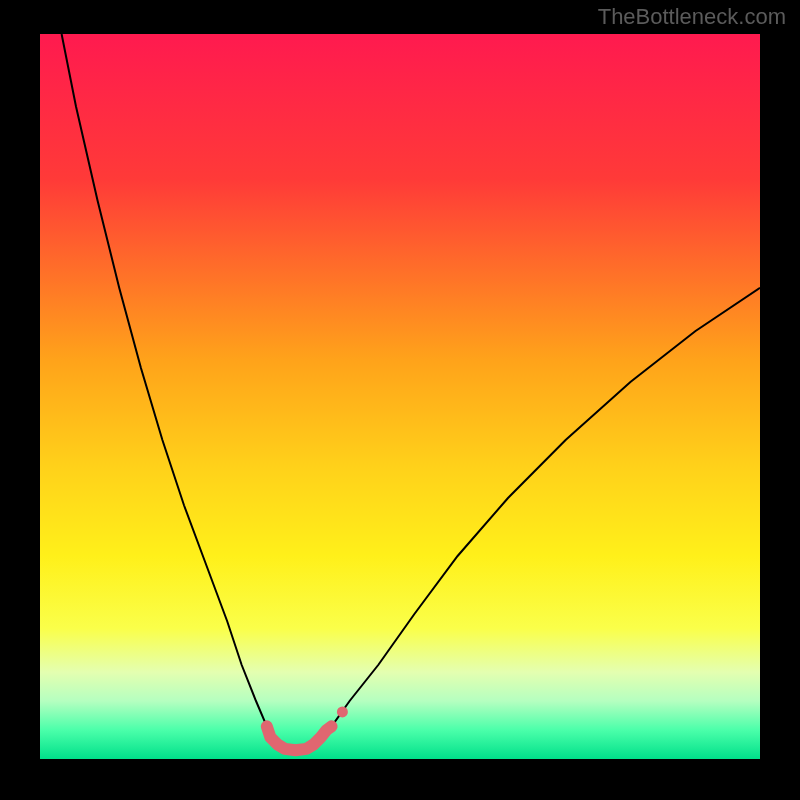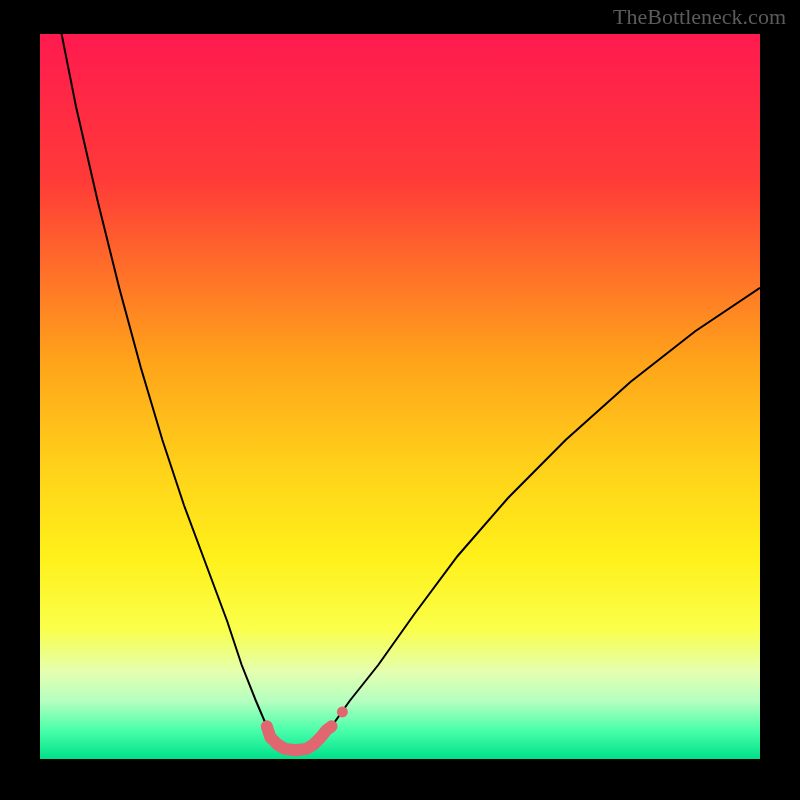--- a/index.html
+++ b/index.html
@@ -25,7 +25,6 @@
     font-weight: 500;
     letter-spacing: 0px;
     z-index: 10;
-    font-family: Liberation Serif, serif;
   }
   .plot-area {
     position: absolute;

